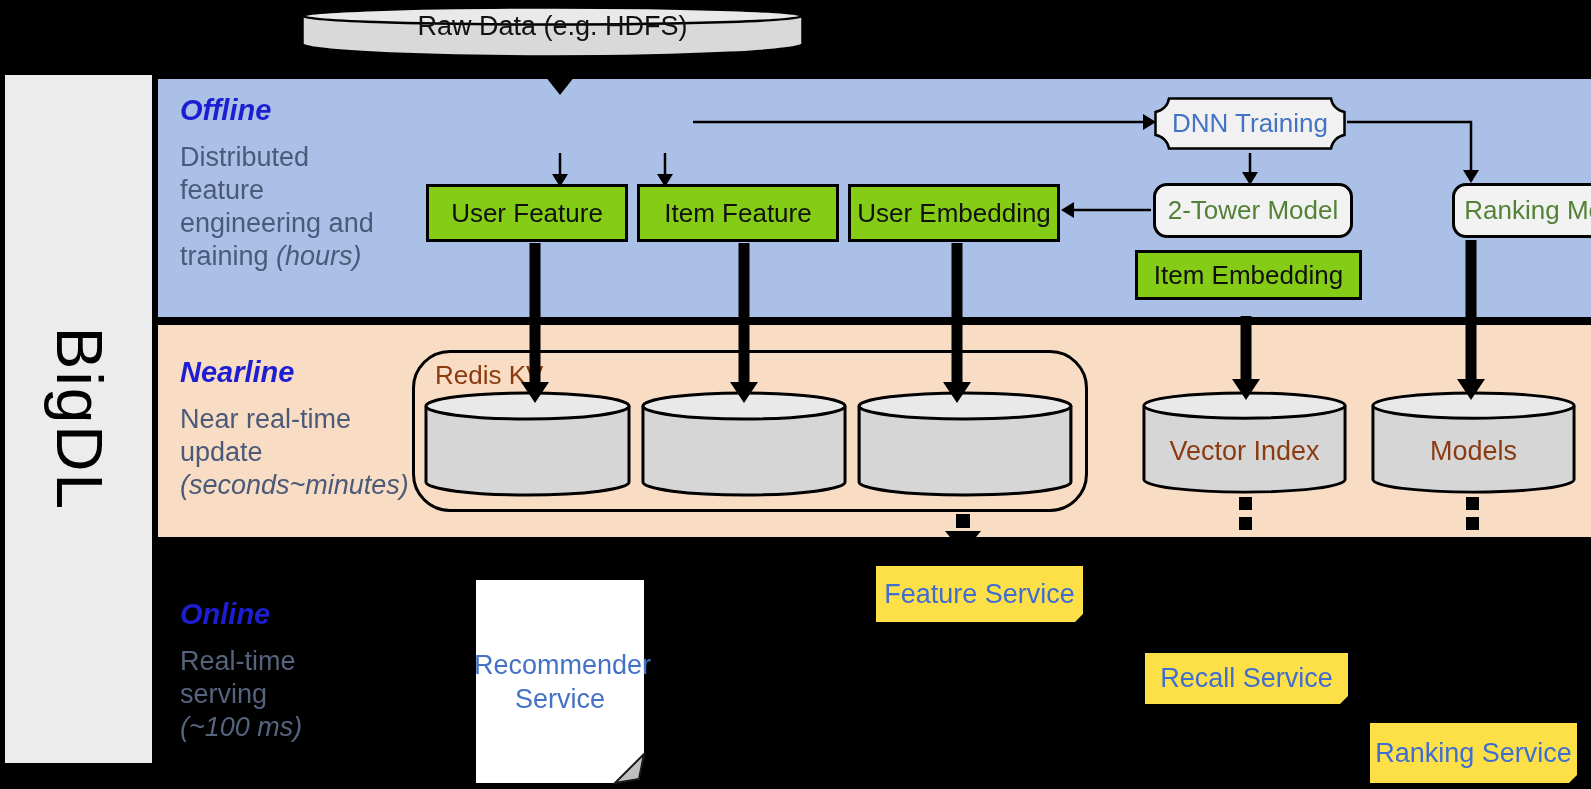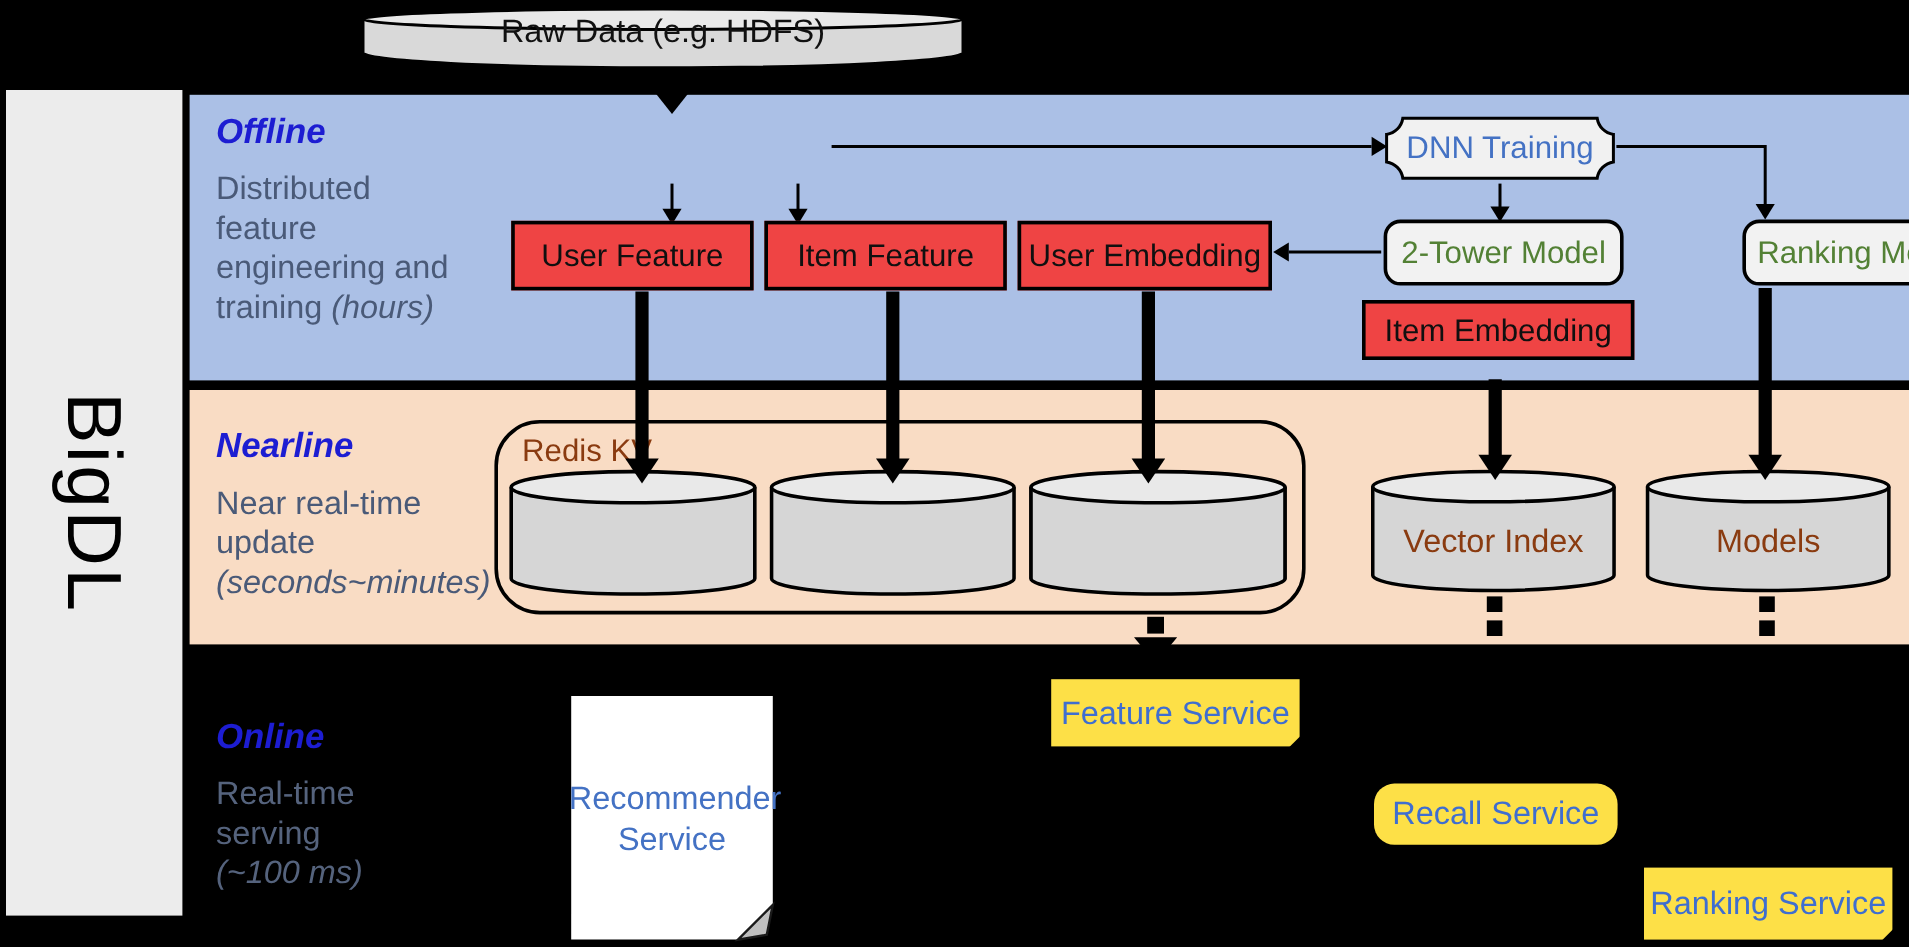--- a/index.html
+++ b/index.html
@@ -20,7 +20,7 @@
   
   .box{position:absolute;display:flex;align-items:center;justify-content:center;
        box-sizing:border-box;text-align:center;z-index:6;}
-  .dark{background:#ef4444;border:3px solid #000;color:#101010;font-size:26px;}
+  .dark{background:#84cc16;border:3px solid #000;color:#101010;font-size:26px;}
   .round{background:#f2f2f2;border:3px solid #000;border-radius:14px;font-size:26px;}
   .green{color:#538135;}
   .blue{color:#4472c4;}

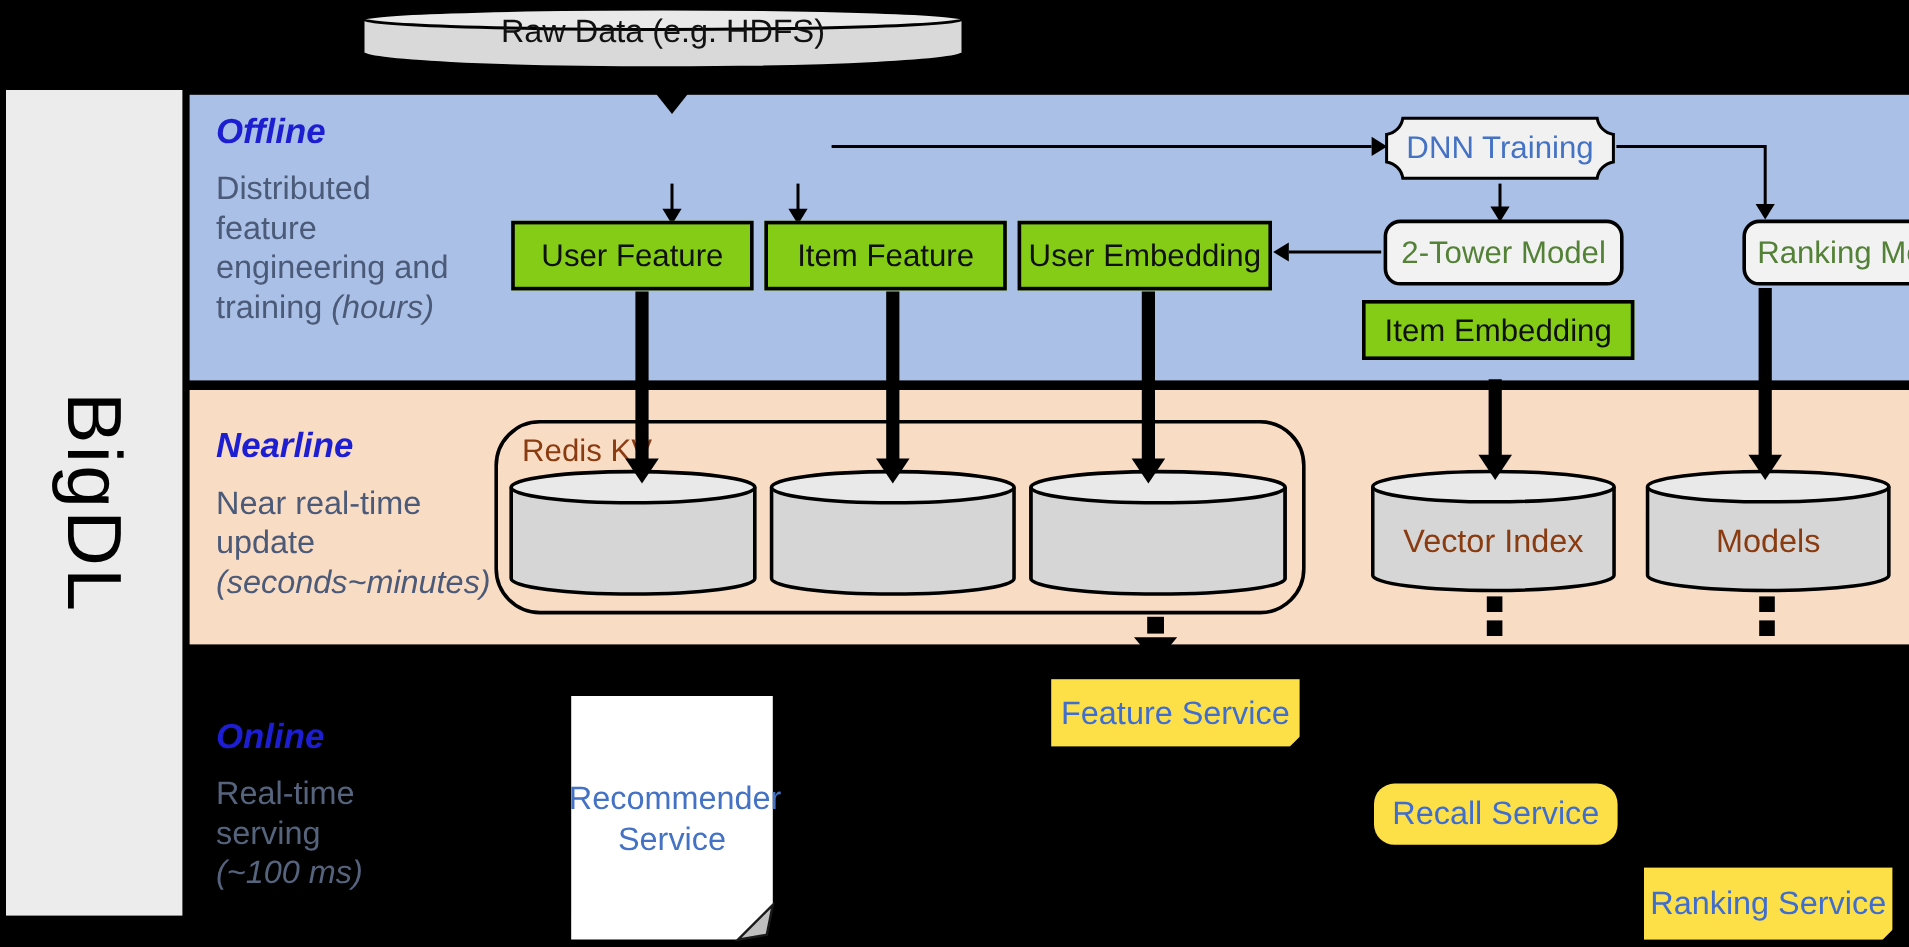--- a/index.html
+++ b/index.html
@@ -237,7 +237,7 @@
   <div class="svc" style="left:876px;top:566px;width:207px;height:56px;">
     <span>Feature Service</span>
   </div>
-  <div class="svc" style="left:1145px;top:653px;width:203px;height:51px;border-radius:17px;">
+  <div class="svc" style="left:1145px;top:653px;width:203px;height:51px;">
     <span>Recall Service</span>
   </div>
   <div class="svc" style="left:1370px;top:723px;width:207px;height:60px;">

